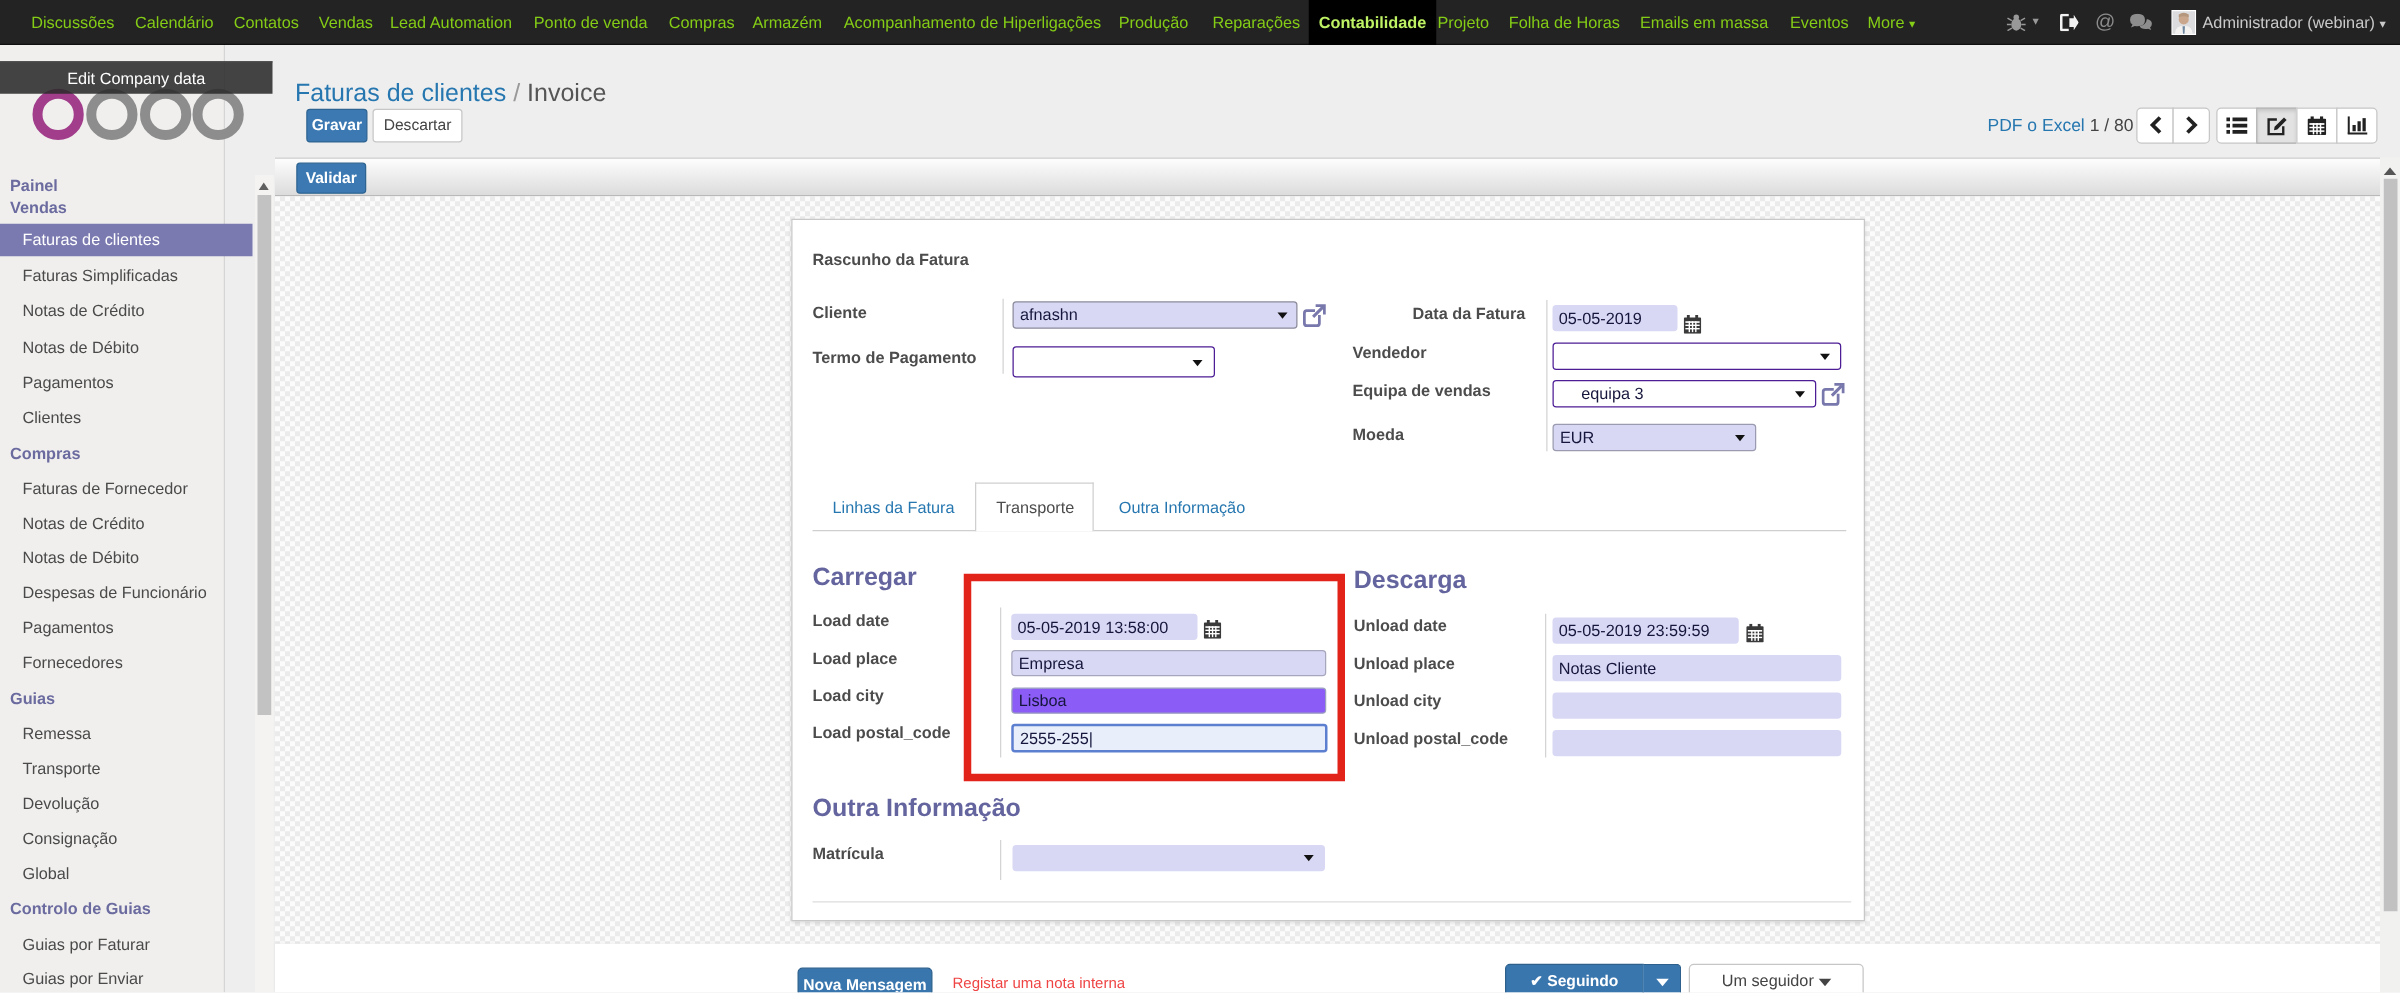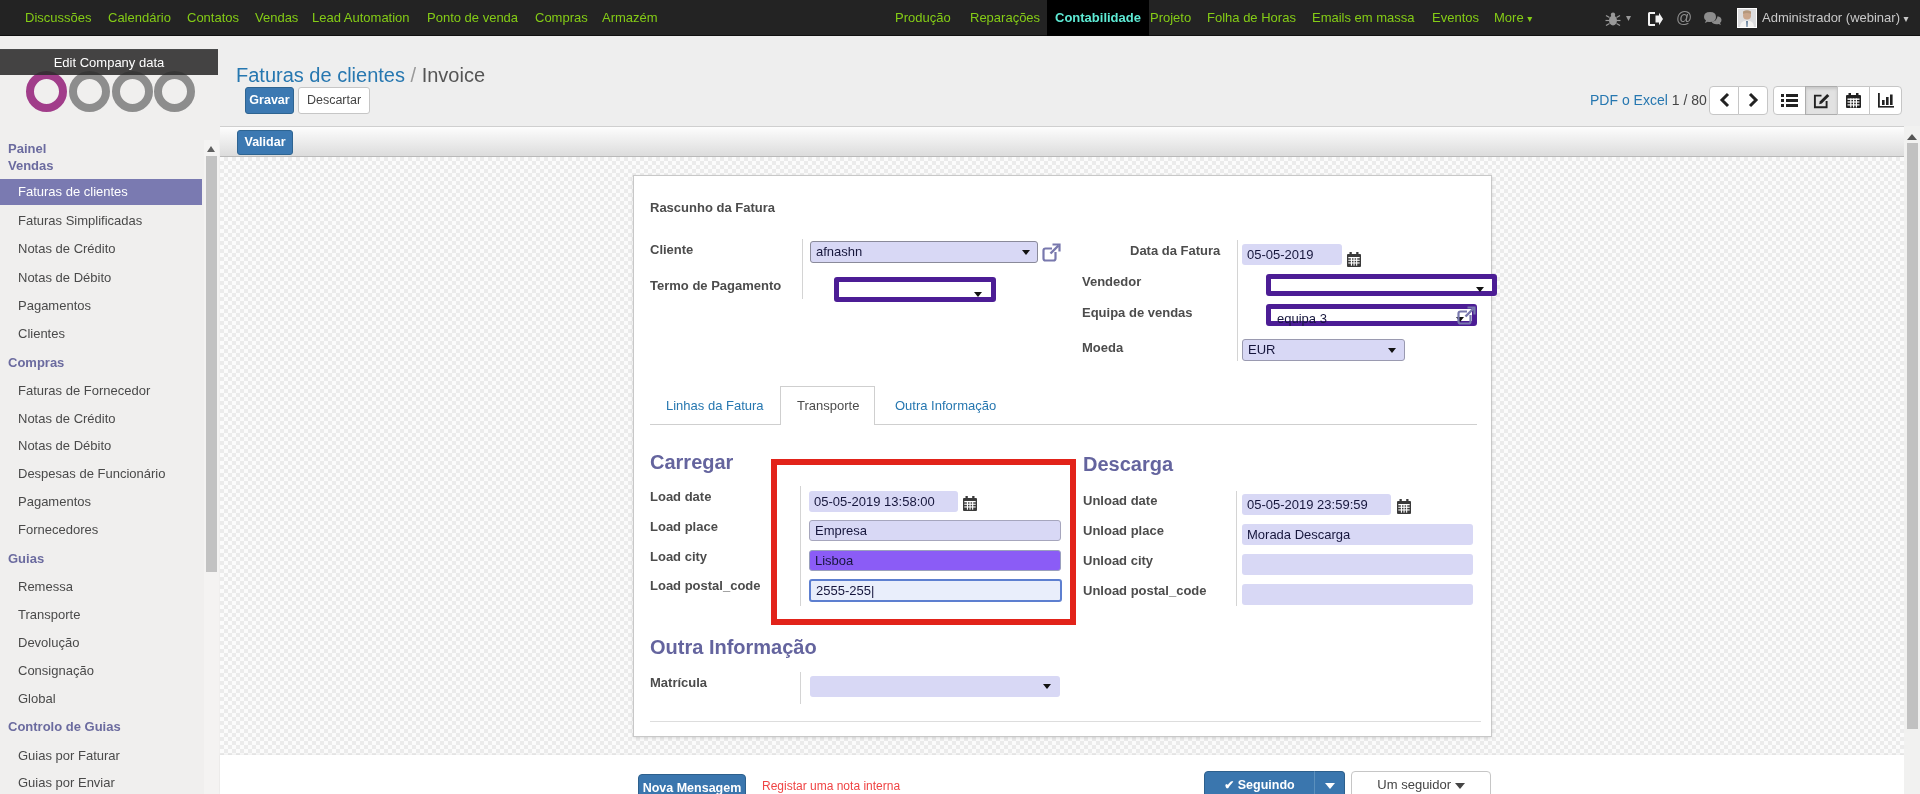--- a/index.html
+++ b/index.html
@@ -70,6 +70,7 @@
     <span class="mi" style="left:427px">Ponto de venda</span>
     <span class="mi" style="left:535px">Compras</span>
     <span class="mi" style="left:602px">Armazém</span>
+    <span class="mi" style="left:675px">Acompanhamento de Hiperligações</span>
     <span class="mi" style="left:895px">Produção</span>
     <span class="mi" style="left:970px">Reparações</span>
     <span class="mi active" style="left:1047px; padding:0 8px;">Contabilidade</span>

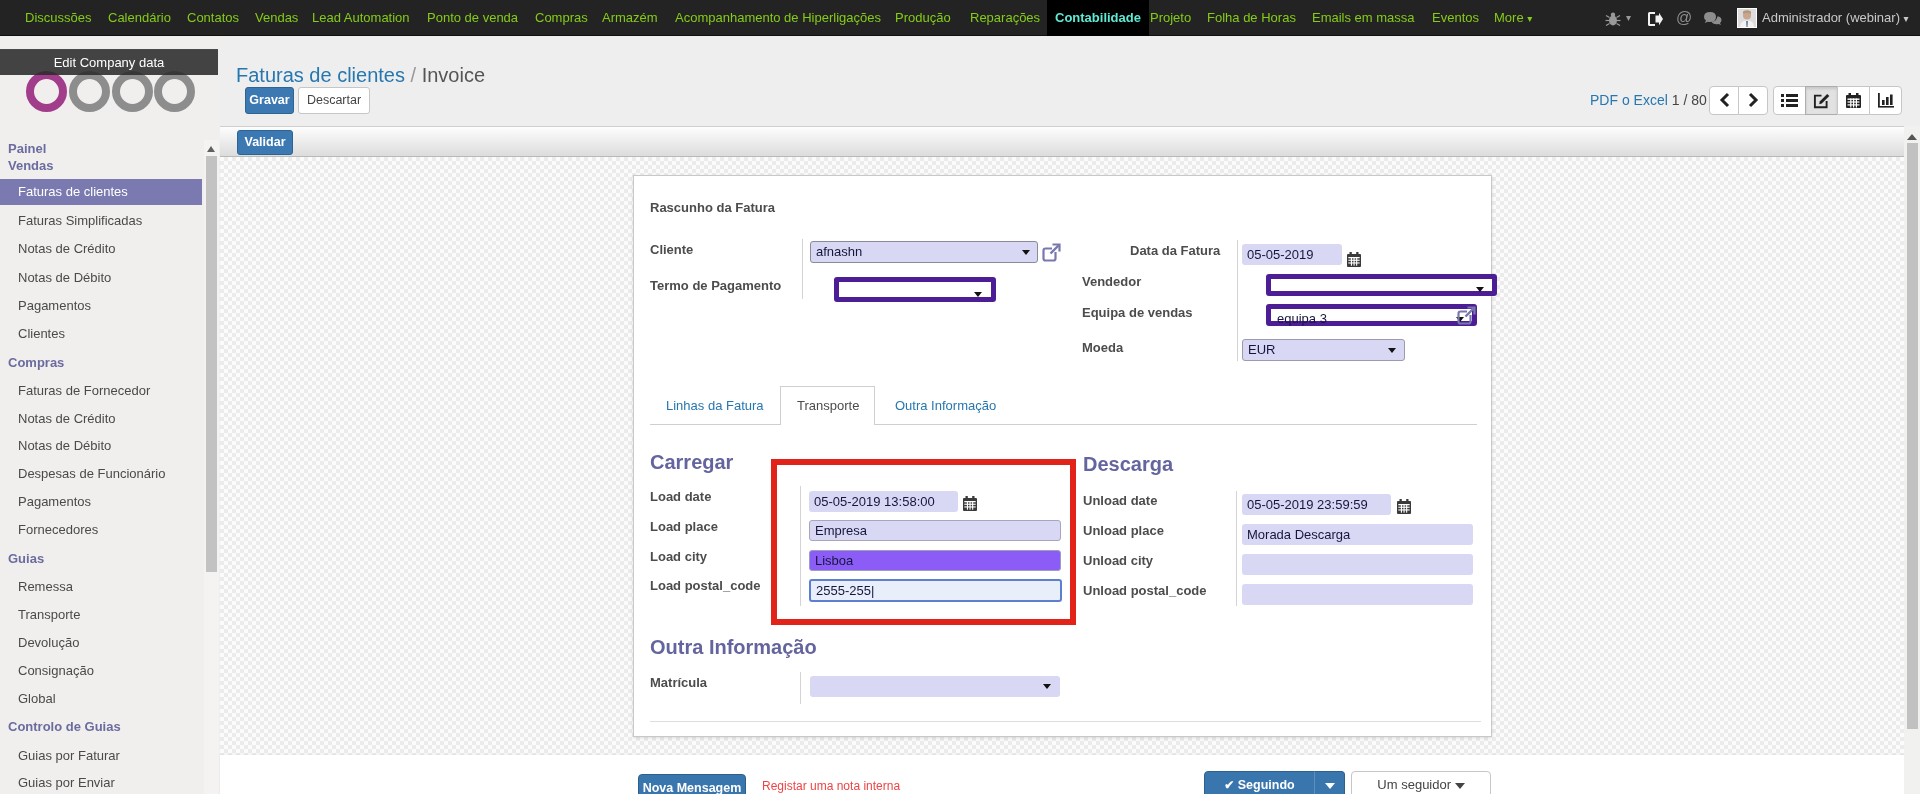--- a/index.html
+++ b/index.html
@@ -11,7 +11,7 @@
 
 #navbar { position:absolute; left:0; top:0; width:1920px; height:36px; background:#232323; border-bottom:1px solid #101010; }
 #navbar .mi { position:absolute; top:0; height:36px; line-height:36px; font-size:13px; color:#84cc16; white-space:nowrap; }
-#navbar .active { background:#000; color:#5eead4; font-weight:bold; }
+#navbar .active { background:#000; color:#bef264; font-weight:bold; }
 #navbar .icn { position:absolute; top:0; height:36px; line-height:36px; }
 
 

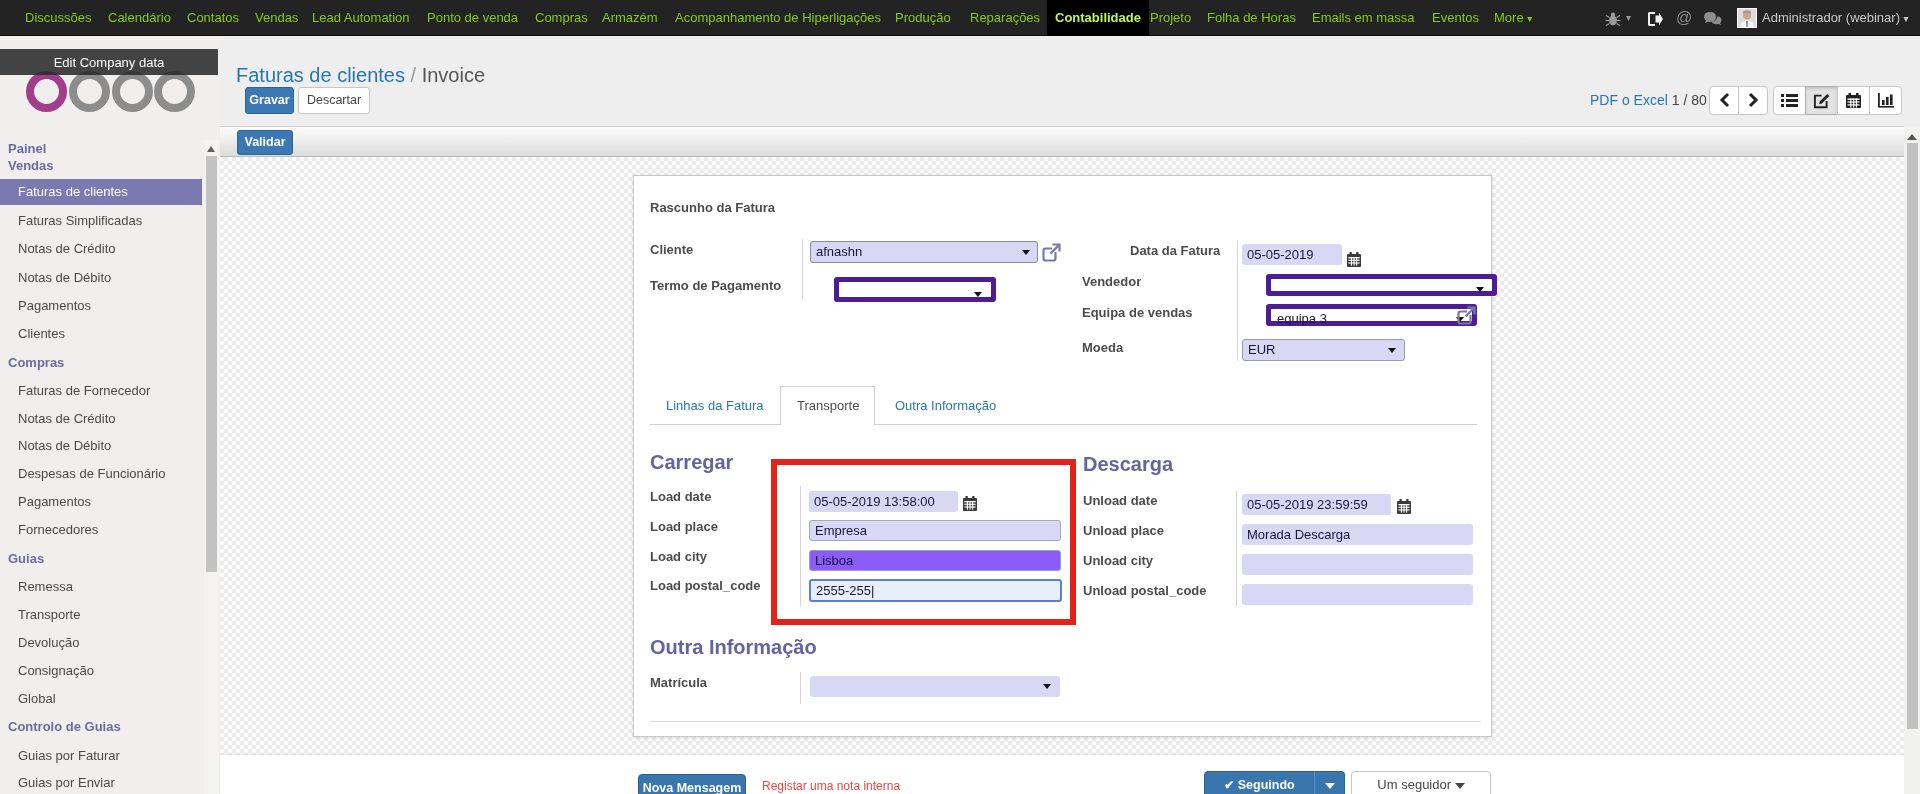--- a/index.html
+++ b/index.html
@@ -15,7 +15,7 @@
 #navbar .icn { position:absolute; top:0; height:36px; line-height:36px; }
 
 
-#sidebar { position:absolute; left:0; top:36px; width:224px; height:758px; background:#f0efee; border-right:1px solid #d5d5d5; }
+#sidebar { position:absolute; left:0; top:36px; width:180px; height:758px; background:#f0efee; border-right:1px solid #d5d5d5; }
 .ring { position:absolute; top:35px; width:41px; height:41px; border-radius:50%; border:8px solid #8d8d8d; }
 #tooltipbar { position:absolute; left:0; top:13px; width:218px; height:26px; background:rgba(43,43,43,0.88); color:#fff; font-size:13px; text-align:center; line-height:26px; border-top:1px solid #4a4a4a; }
 .sm { position:absolute; left:18px; font-size:13px; color:#4a4a4a; white-space:nowrap; }

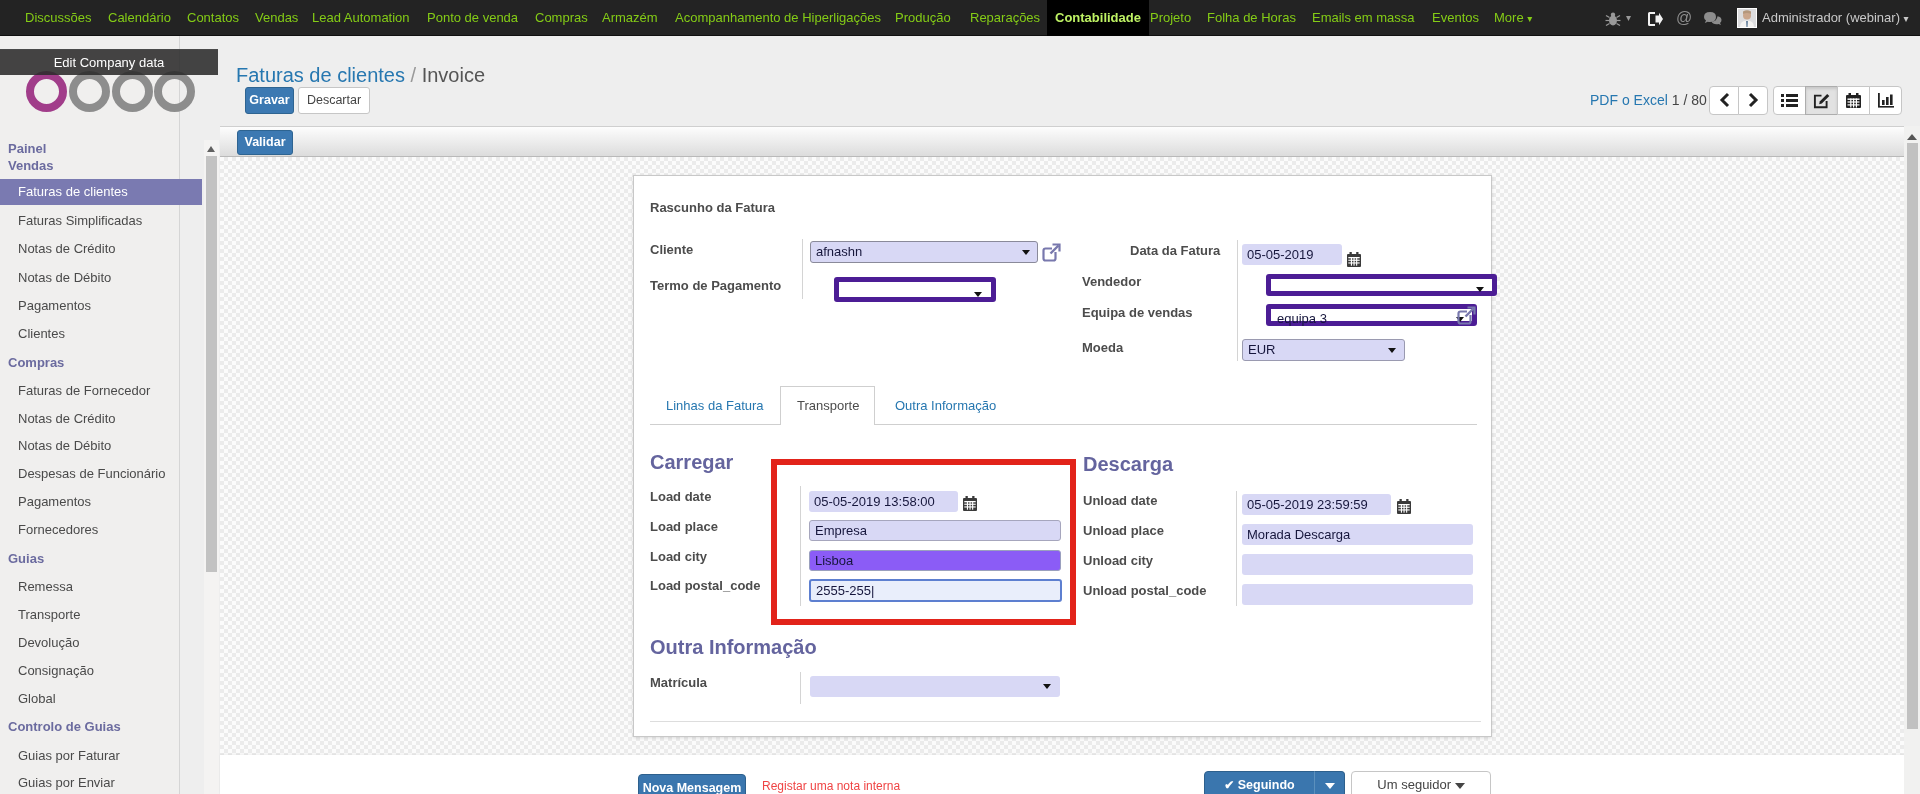--- a/index.html
+++ b/index.html
@@ -44,7 +44,7 @@
 .lbl { position:absolute; font-size:13px; font-weight:bold; color:#4c4c4c; white-space:nowrap; }
 .hd { position:absolute; font-size:20px; font-weight:bold; color:#64649e; white-space:nowrap; }
 .inp { position:absolute; font-size:13px; color:#16163c; background:#d8d8f5; border-radius:3px; line-height:21px; padding-left:5px; white-space:nowrap; }
-.sel { position:absolute; font-size:13px; color:#16163c; background:#fff; border:5px solid #4c1d95; border-radius:3px; line-height:19px; padding-left:6px; white-space:nowrap;margin-left:24px; }
+.sel { position:absolute; font-size:13px; color:#16163c; background:#fff; border:1px solid #4c1d95; border-radius:3px; line-height:19px; padding-left:22px; white-space:nowrap; }
 .sep { position:absolute; width:1px; background:#d4d4d4; }
 .car { position:absolute; width:0; height:0; border-left:4px solid transparent; border-right:4px solid transparent; border-top:5px solid #111; }
 

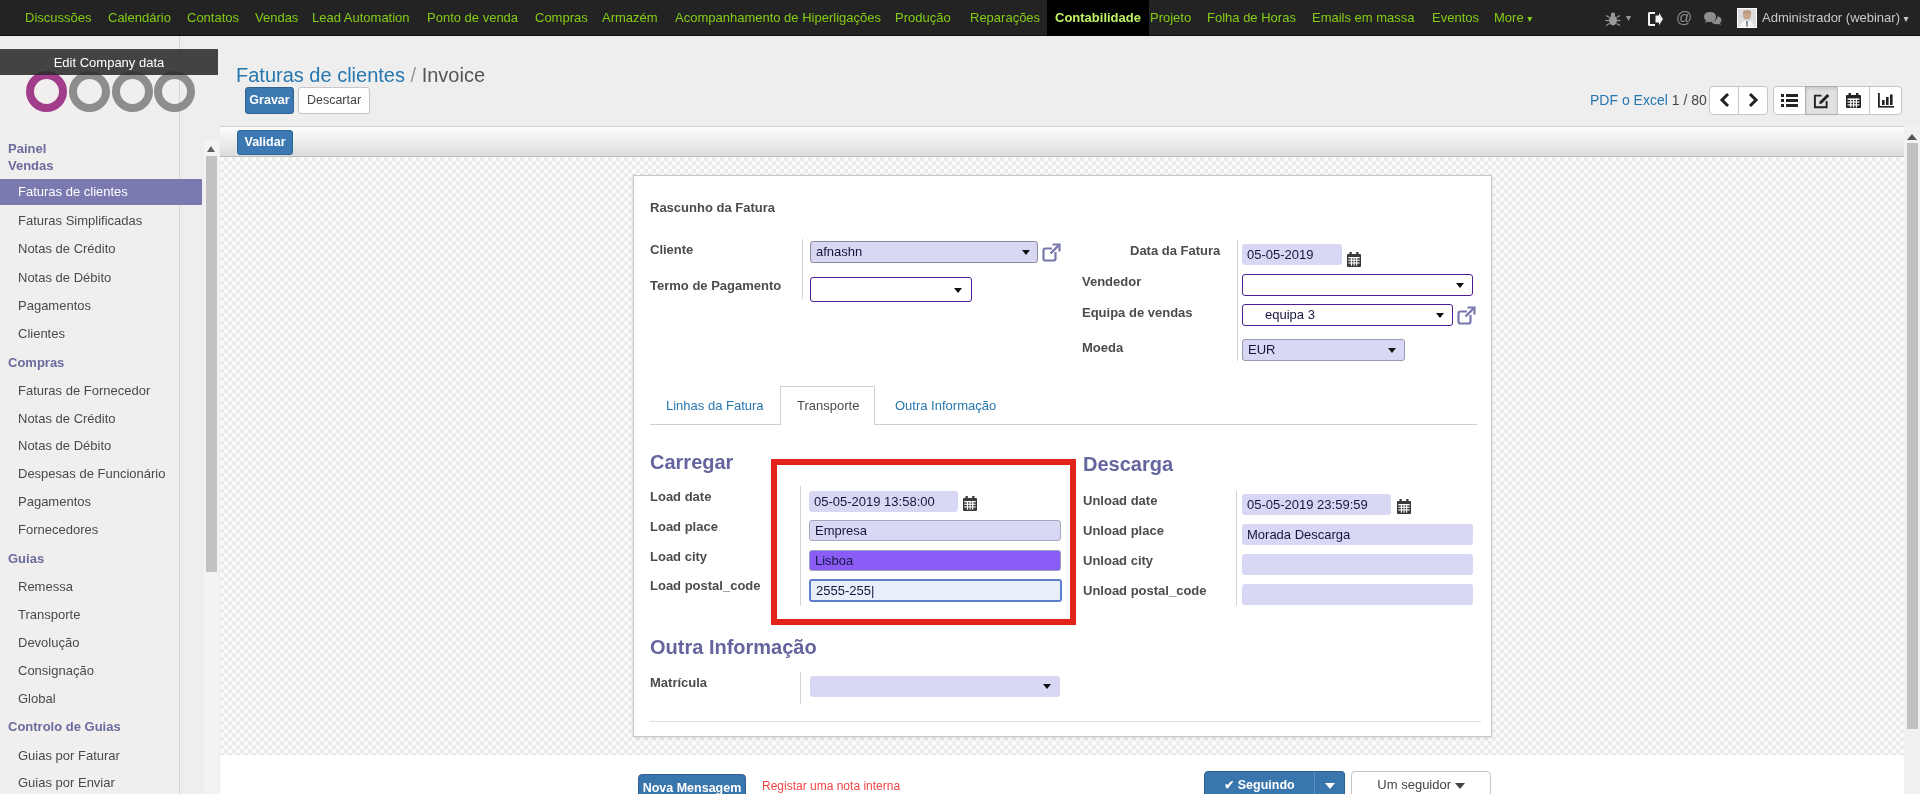--- a/index.html
+++ b/index.html
@@ -311,7 +311,7 @@
           </g>
         </svg>
       <div class="lbl" style="left:449px; top:347px;">Unload place</div>
-      <div class="inp" style="left:608px; top:348px; width:231px; height:21px;">Morada Descarga</div>
+      <div class="inp" style="left:608px; top:348px; width:231px; height:21px;">Notas Cliente</div>
       <div class="lbl" style="left:449px; top:377px;">Unload city</div>
       <div class="inp" style="left:608px; top:378px; width:231px; height:21px;"></div>
       <div class="lbl" style="left:449px; top:407px;">Unload postal_code</div>

